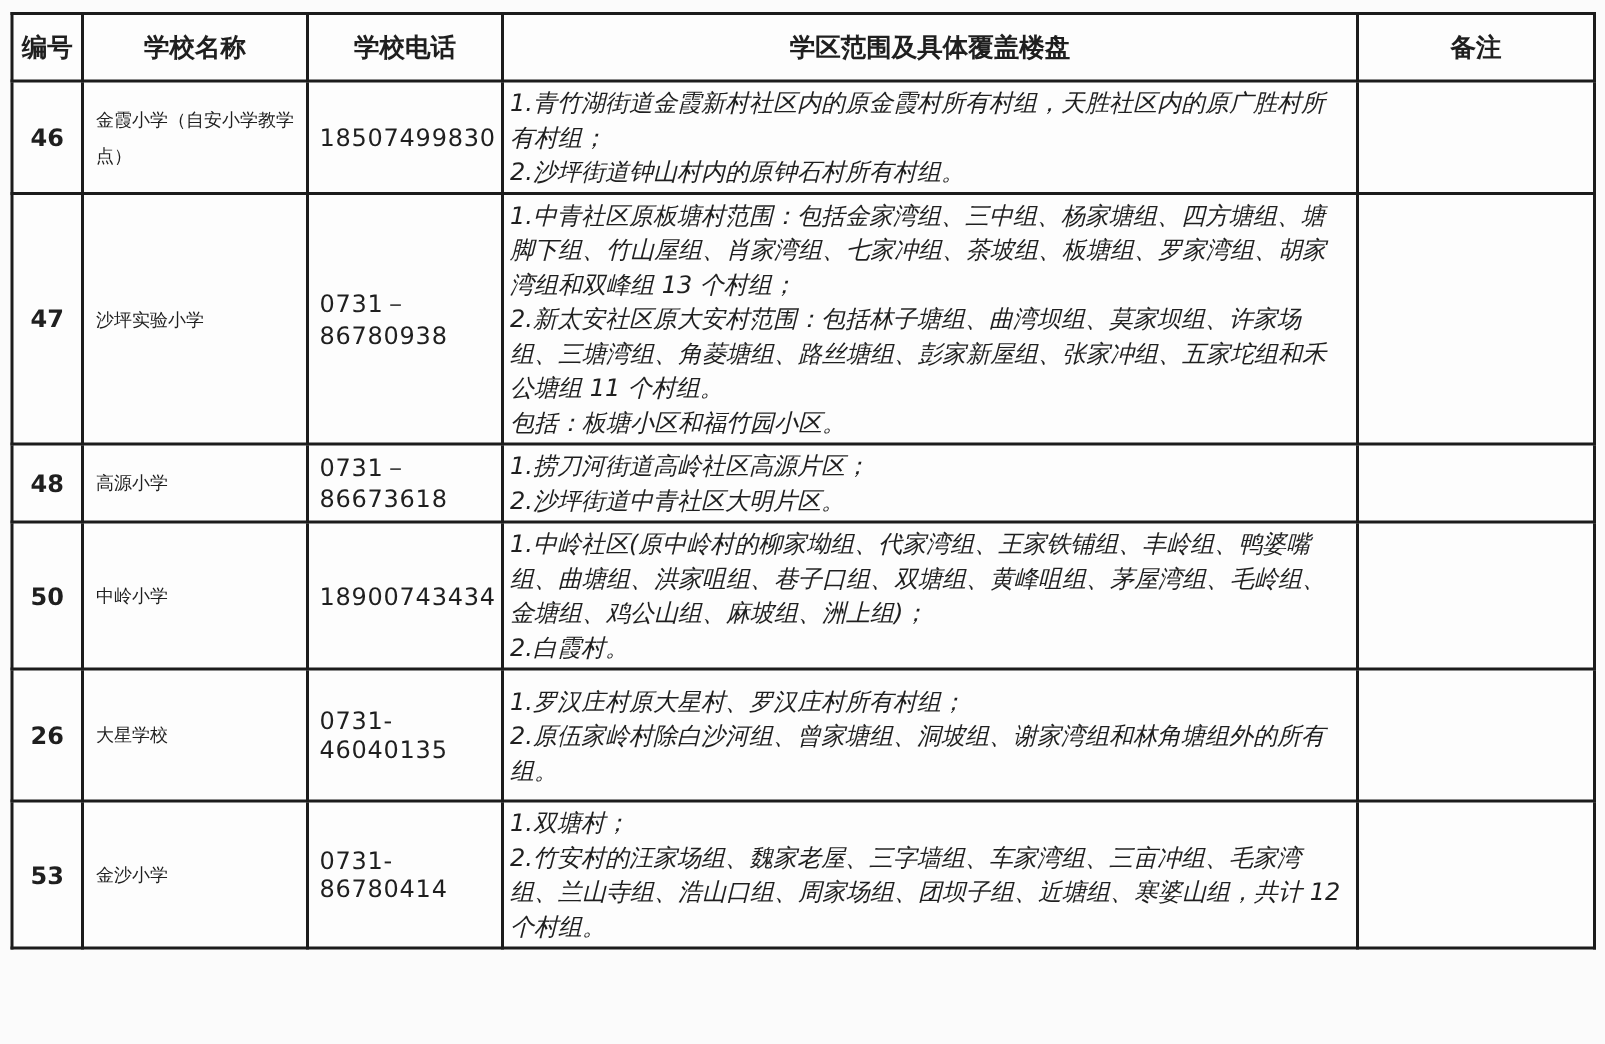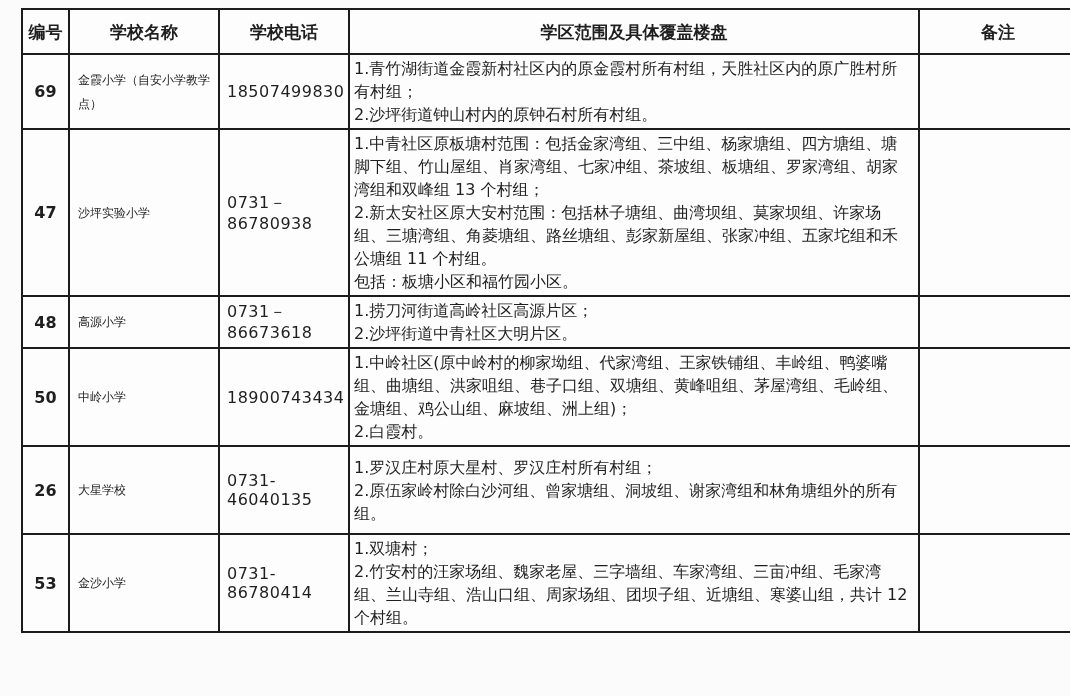--- a/index.html
+++ b/index.html
@@ -13,7 +13,7 @@
     width: 1070px;
     height: 696px;
     box-sizing: border-box;
-    padding: 8px 21px;
+    padding: 8px 7px;
     overflow: hidden;
     background: #fbfbfb;
   }

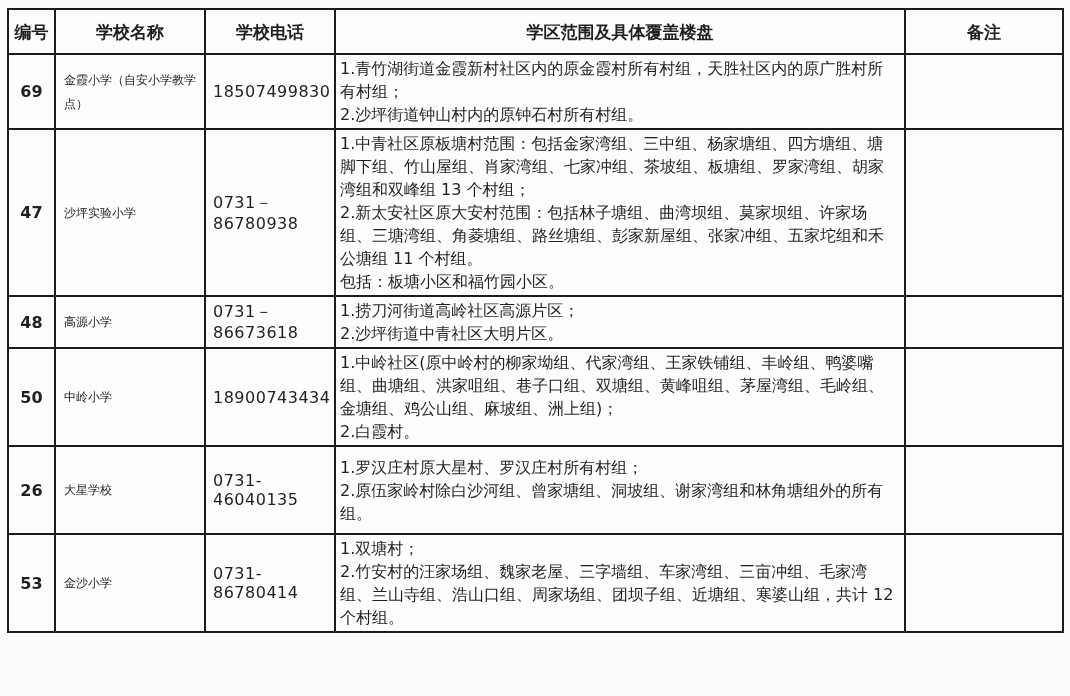--- a/index.html
+++ b/index.html
@@ -68,6 +68,7 @@
     text-align: left;
     padding: 2px 5px 2px 4px;
     line-height: 23px;
+    font-style: italic;
   }
   td.c-district .para {
     margin: 0;

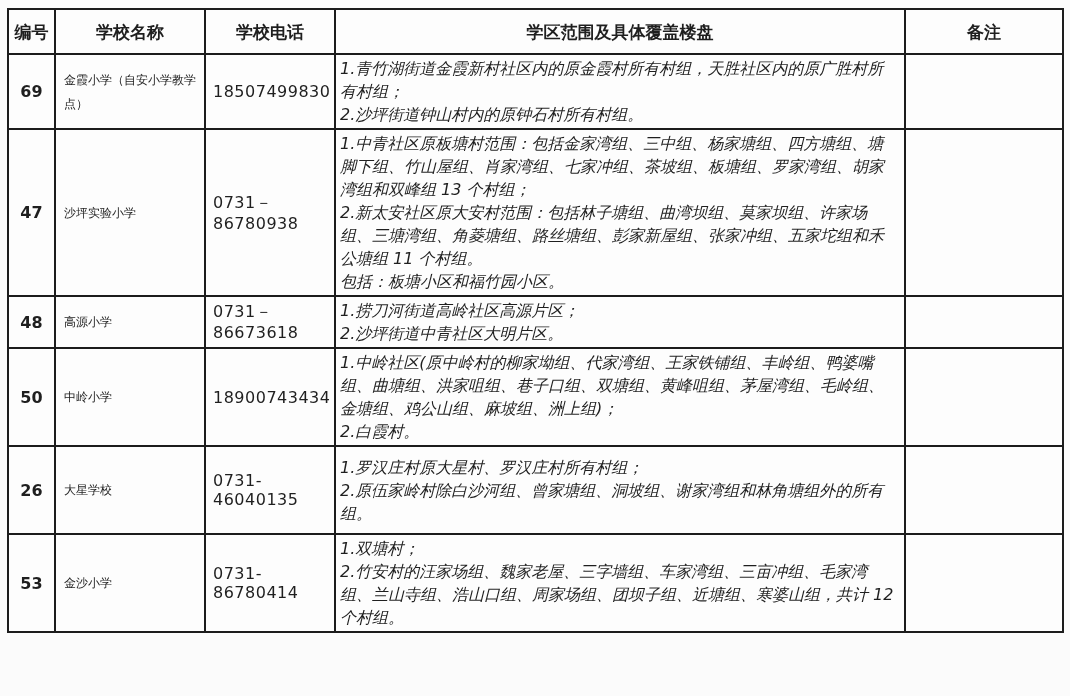--- a/index.html
+++ b/index.html
@@ -115,7 +115,7 @@
     </thead>
     <tbody id="table-body">
   <tr>
-    <td class="c-id">69</td>
+    <td class="c-id">46</td>
     <td class="c-school">金霞小学（自安小学教学点）</td>
     <td class="c-phone">18507499830</td>
     <td class="c-district">

